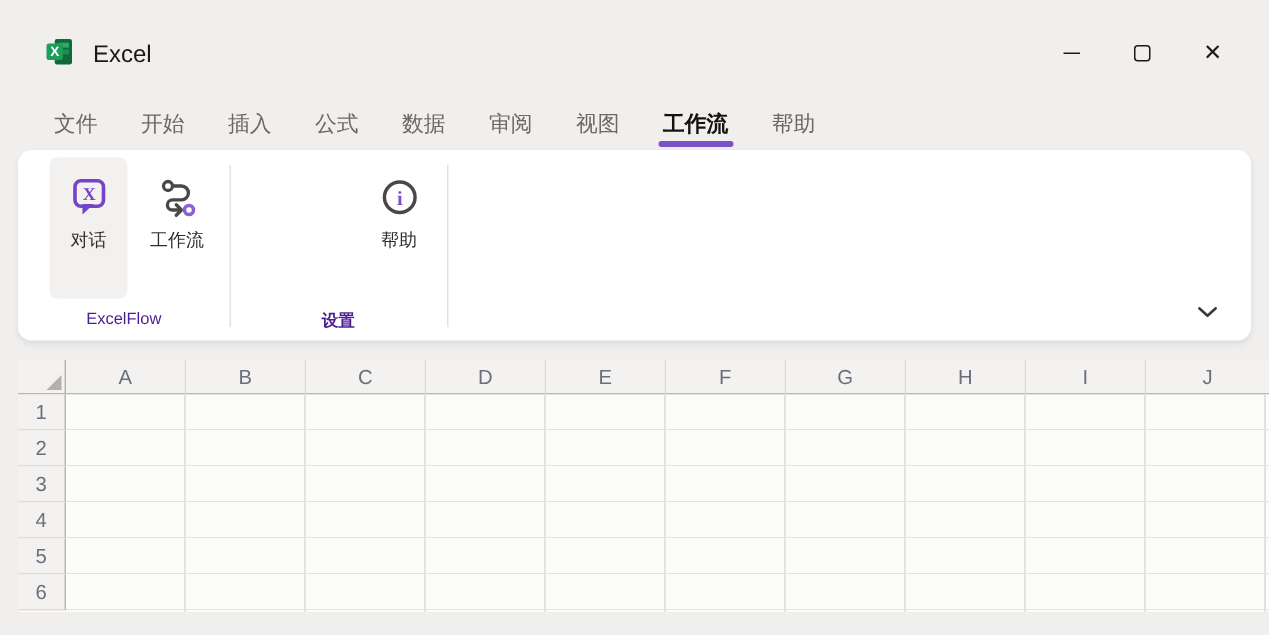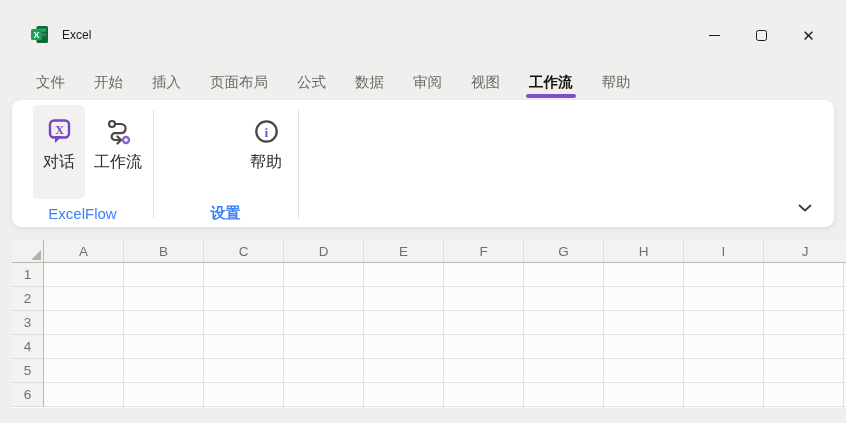--- a/index.html
+++ b/index.html
@@ -14,7 +14,7 @@
   
   .titlebar { position:absolute; left:0; top:0; width:846px; height:60px; }
   .app-icon { position:absolute; left:30px; top:25px; width:19px; height:19px; }
-  .app-title { position:absolute; left:62px; top:28px; font-size:12px; color:#1b1a19; }
+  .app-title { position:absolute; left:62px; top:28px; font-size:16px; color:#1b1a19; }
   .win-controls { position:absolute; right:14px; top:18px; display:flex; }
   .win-btn { width:47px; height:34px; display:flex; align-items:center; justify-content:center; cursor:default; }
   .glyph-min { width:11px; height:0; border-top:1.6px solid #1b1a19; }

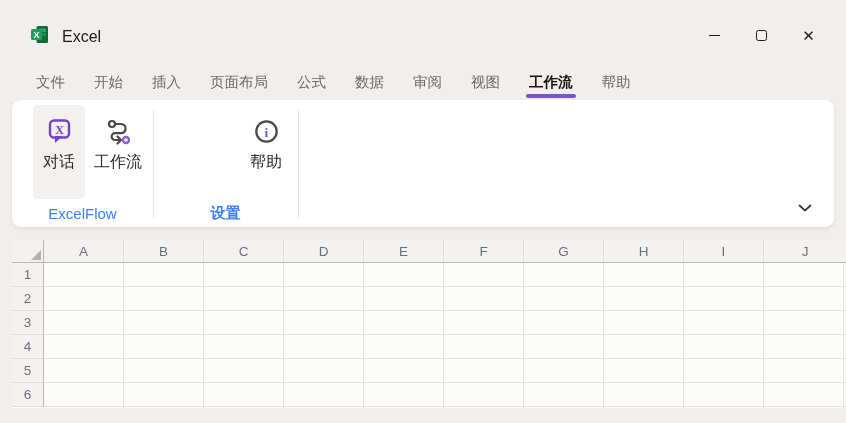--- a/index.html
+++ b/index.html
@@ -125,9 +125,6 @@
       <span>插入</span>
     </div>
   <div class="tab">
-      <span>页面布局</span>
-    </div>
-  <div class="tab">
       <span>公式</span>
     </div>
   <div class="tab">

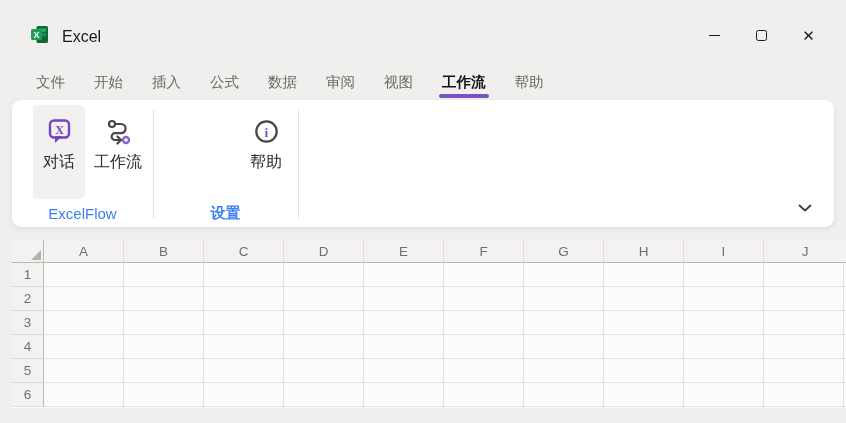--- a/index.html
+++ b/index.html
@@ -45,7 +45,7 @@
   }
   .rb-btn.selected { background:#f3f1ef; }
   .rb-btn .rb-icon { width:27px; height:27px; display:flex; align-items:center; justify-content:center; }
-  .rb-btn .rb-label { margin-top:7px; font-size:16px; color:#2f2d2b; white-space:nowrap; }
+  .rb-btn .rb-label { margin-top:7px; font-size:12px; color:#2f2d2b; white-space:nowrap; }
   .rb-btn-chat     { left:21px;  width:52px; }
   .rb-btn-workflow { left:76px;  width:60px; }
   .rb-btn-api      { left:146px; width:82px; }

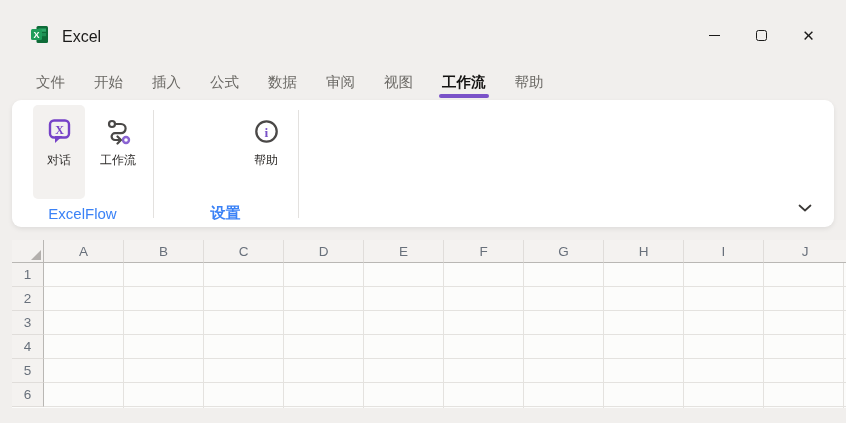--- a/index.html
+++ b/index.html
@@ -54,7 +54,7 @@
   .rb-div-1 { left:141px; }
   .rb-div-2 { left:286px; }
   .group-label {
-    position:absolute; top:103px; height:20px; font-size:15px; color:#3b82f6;
+    position:absolute; top:103px; height:20px; font-size:11px; color:#4c1d95;
     display:flex; align-items:center; justify-content:center;
   }
   .group-label-1 { left:0; width:141px; }

